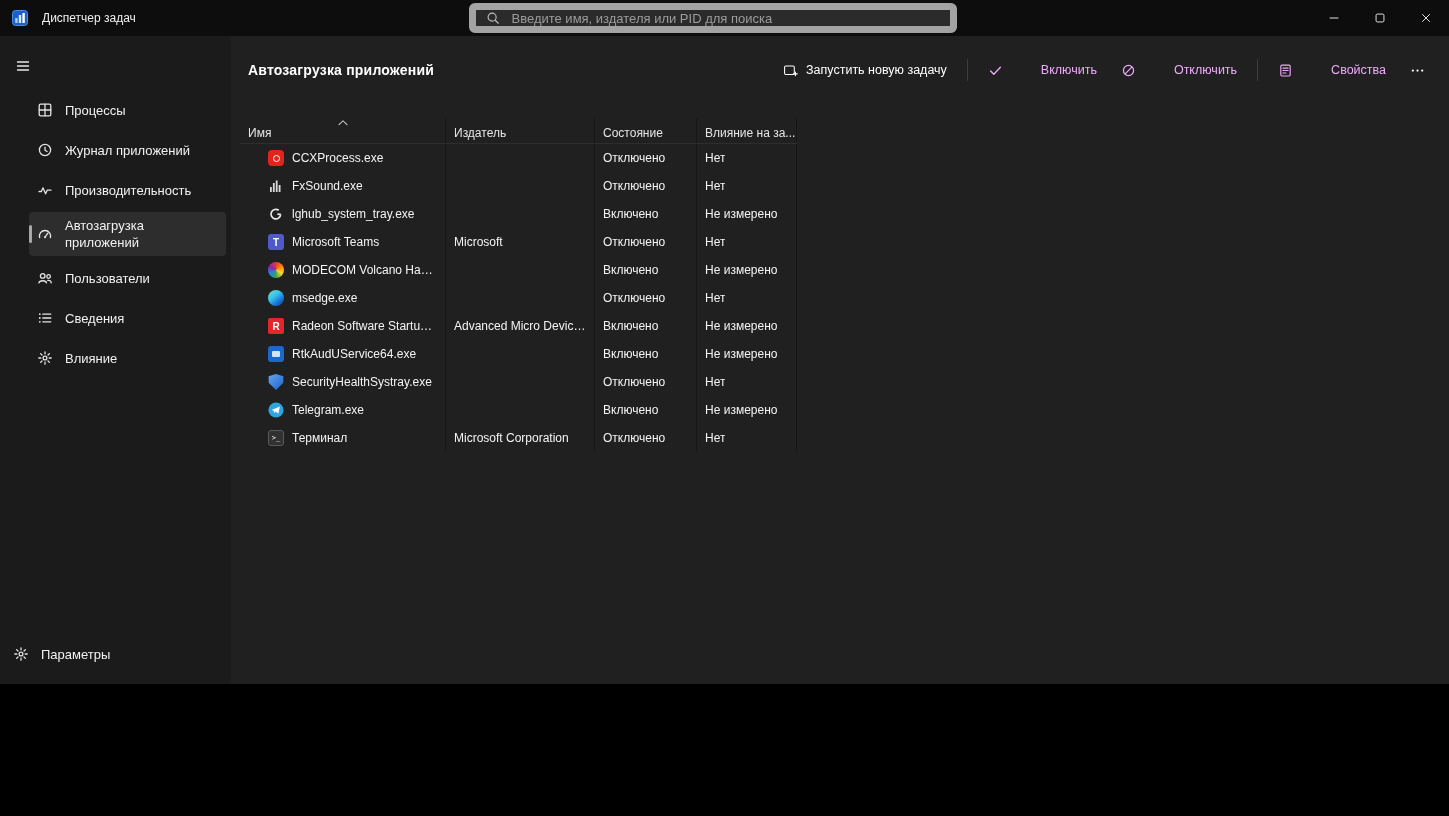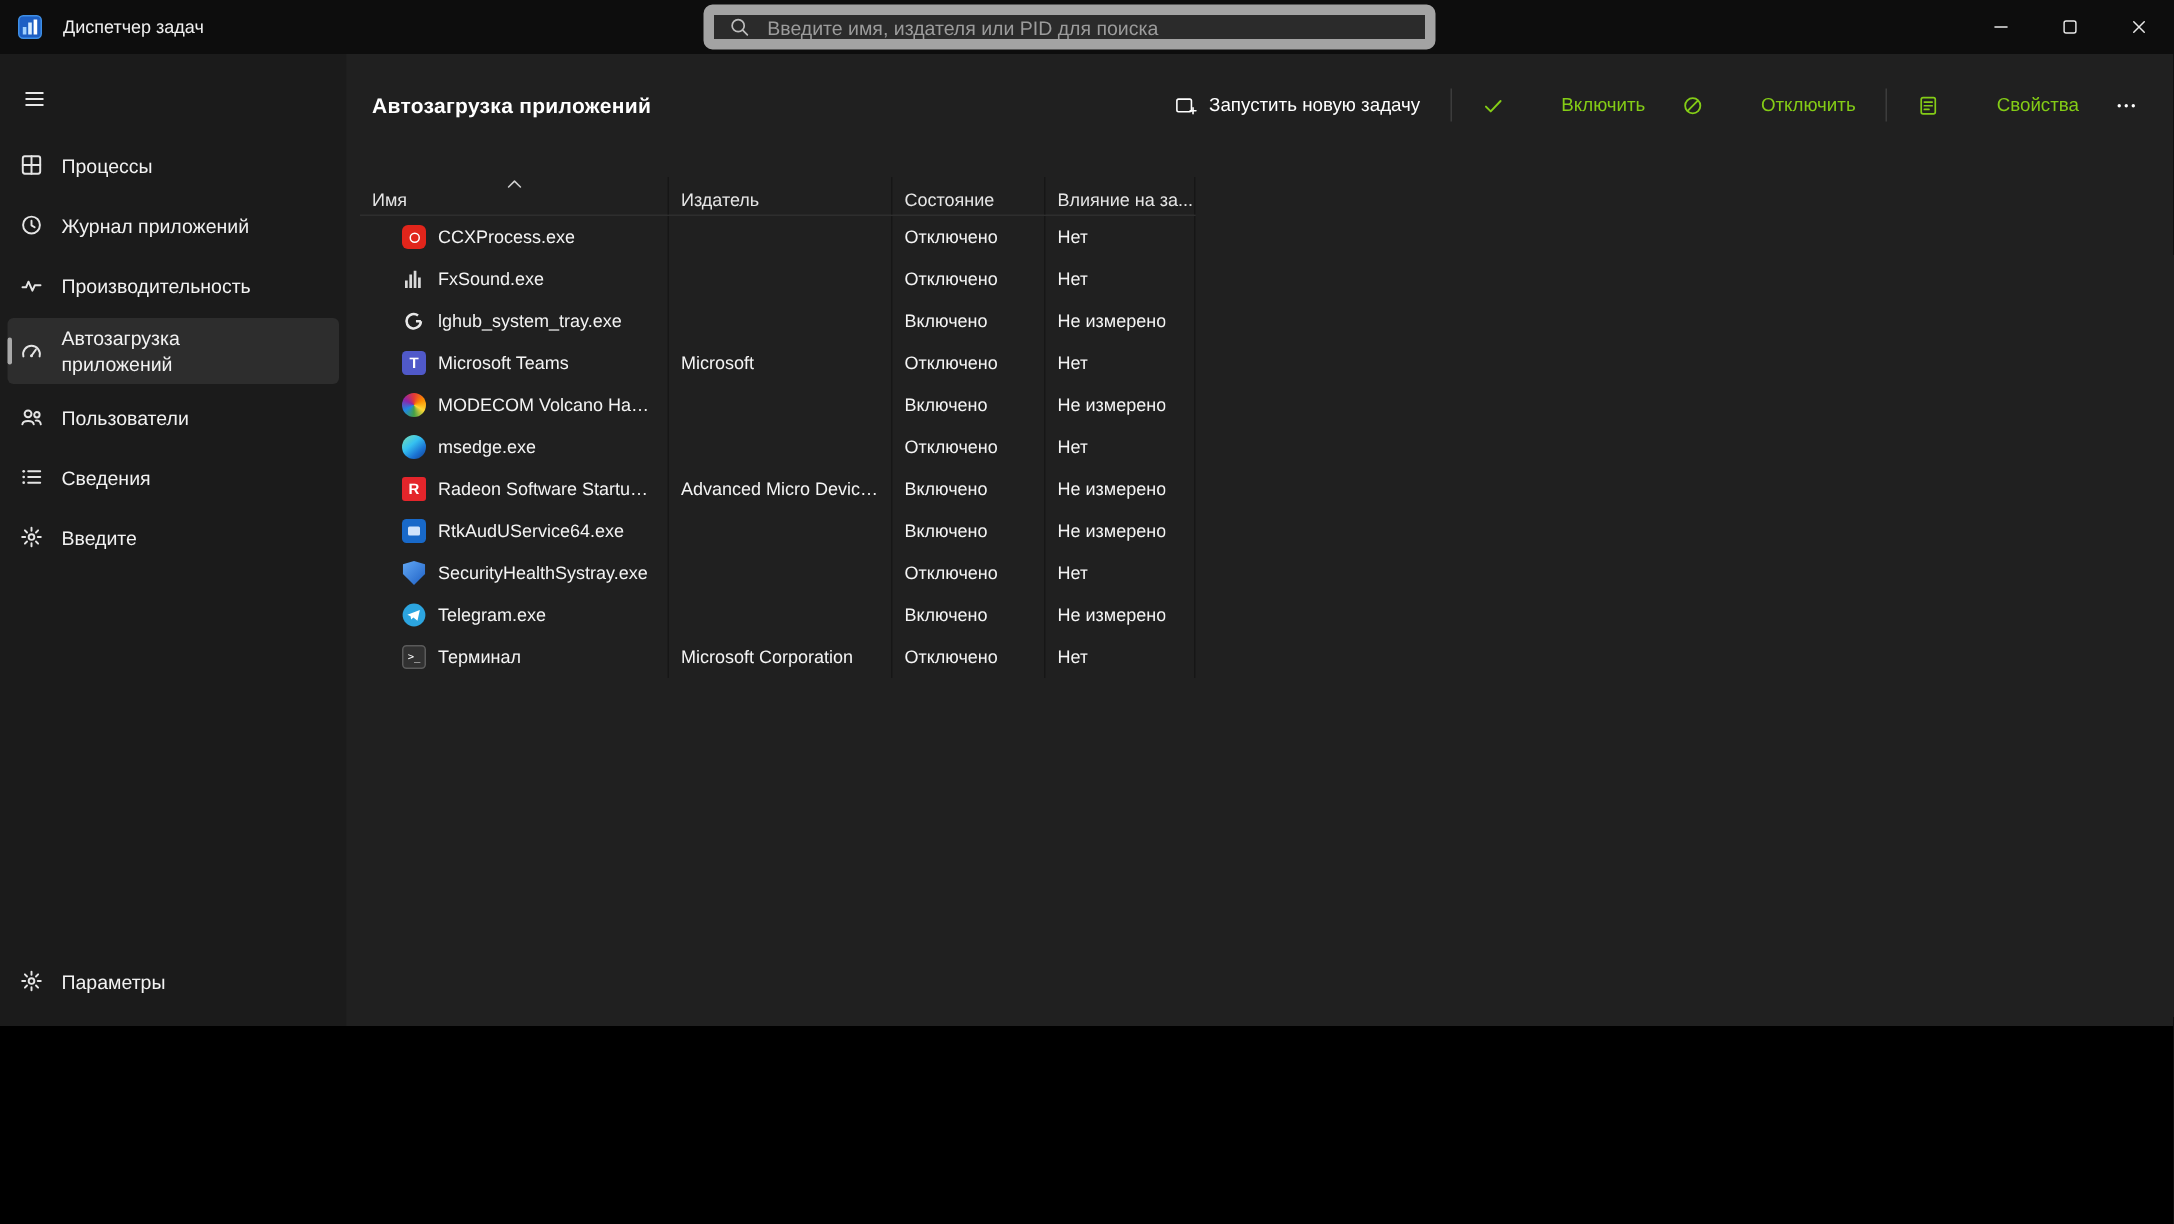--- a/index.html
+++ b/index.html
@@ -41,7 +41,7 @@
   .page-title{font-size:14px;font-weight:700;margin:0 0 0 8px;letter-spacing:.2px;}
   .toolbar-actions{margin-left:auto;display:flex;align-items:center;gap:4px;}
   .tb-btn{display:flex;align-items:center;gap:8px;padding:7px 10px;border-radius:4px;font-size:12.5px;color:#fff;background:transparent;border:none;cursor:pointer;font-family:inherit;white-space:nowrap;}
-  .tb-btn.disabled{color:#84cc16;cursor:default;gap:38px;}
+  .tb-btn.disabled{color:#f0abfc;cursor:default;gap:38px;}
   .tb-btn svg{width:15px;height:15px;flex:0 0 15px;}
   .tb-divider{width:1px;height:22px;background:#3c3c3c;margin:0 6px;}
 

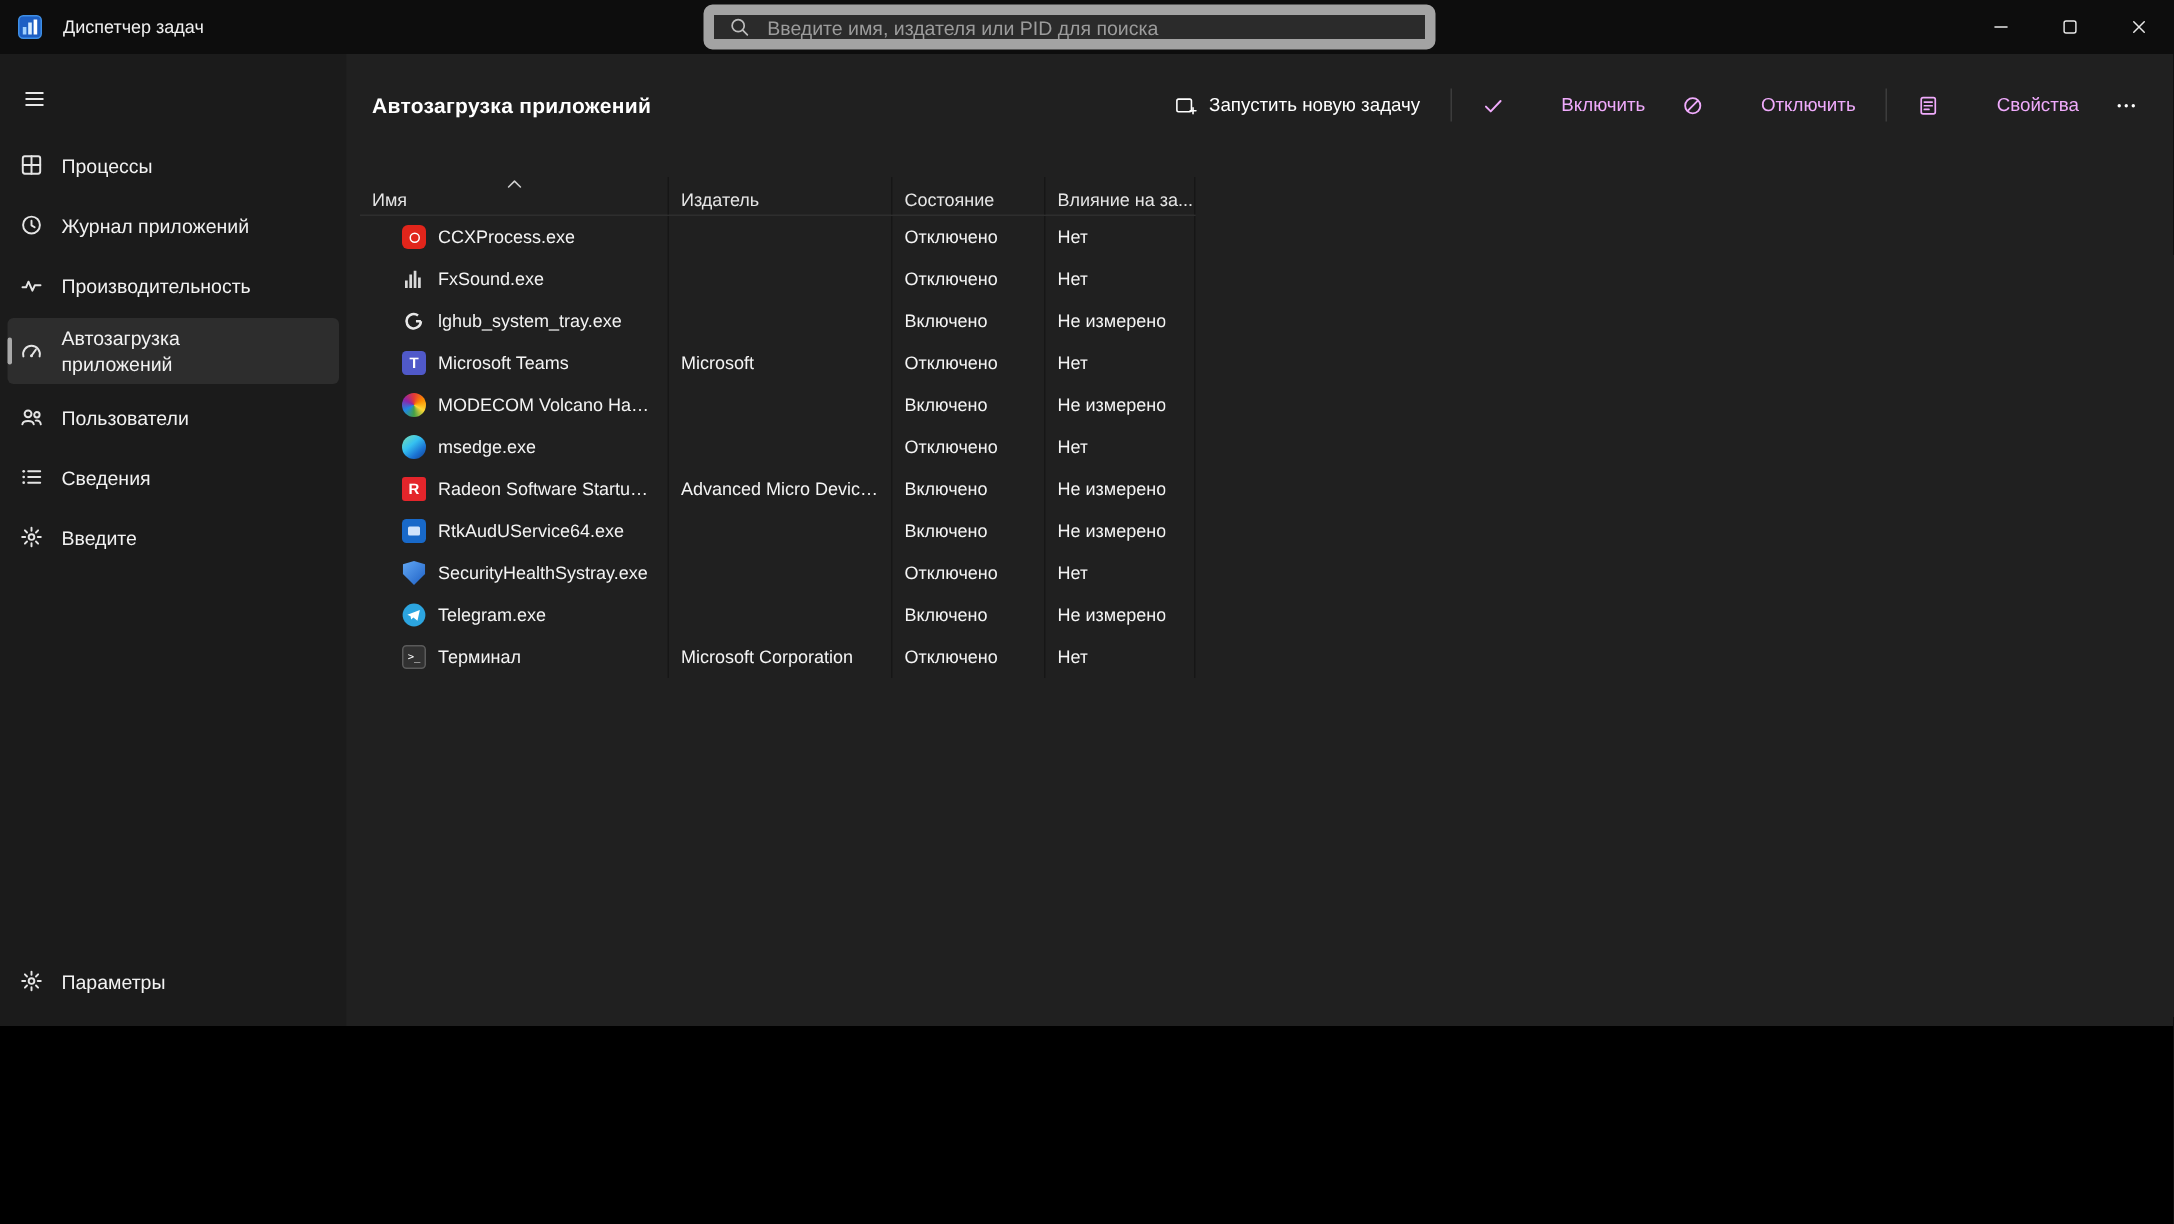--- a/index.html
+++ b/index.html
@@ -26,7 +26,7 @@
 
   
   .hamburger{width:34px;height:32px;margin-left:6px;background:transparent;border:none;border-radius:4px;display:flex;align-items:center;justify-content:center;cursor:pointer;color:#e8e8e8;}
-  .nav{margin-top:10px;}
+  .nav{margin-top:10px;margin-left:24px;}
   .side-item{min-height:36px;margin:0 5px 4px 5px;border-radius:4px;display:flex;align-items:center;padding:4px 8px;gap:12px;position:relative;cursor:pointer;color:#f2f2f2;}
   .side-item.selected{background:#2d2d2d;min-height:44px;}
   .pill{display:none;position:absolute;left:0;top:50%;transform:translateY(-50%);width:3px;height:18px;border-radius:2px;background:#a9a9a9;}

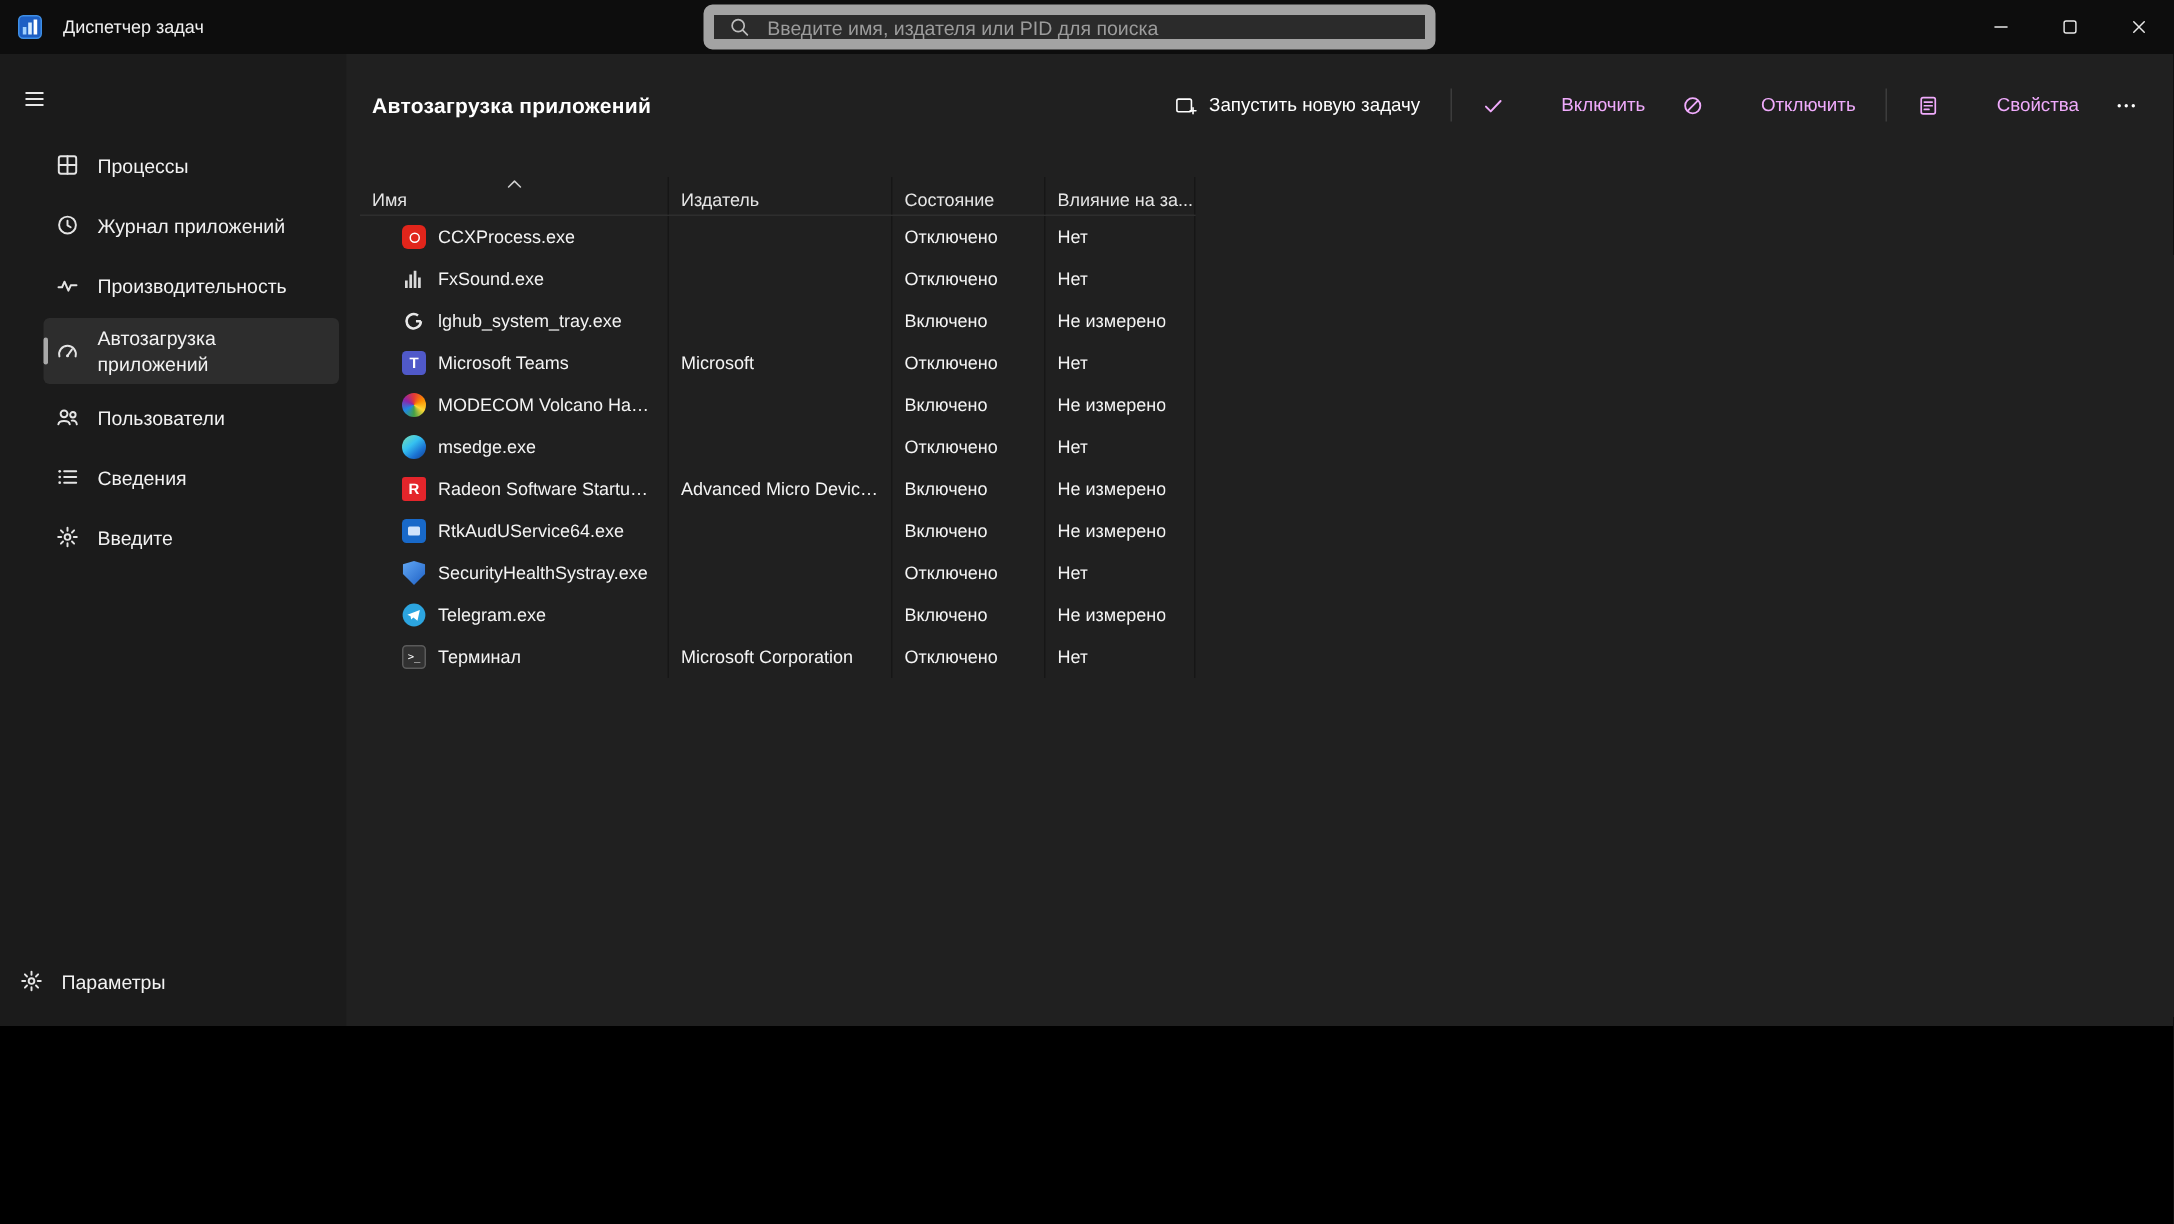--- a/index.html
+++ b/index.html
@@ -215,7 +215,7 @@
                 </g>
               </svg>
             </span>
-            <span class="side-label">Введите</span>
+            <span class="side-label">Влияние</span>
           </div>
         </nav>
 

